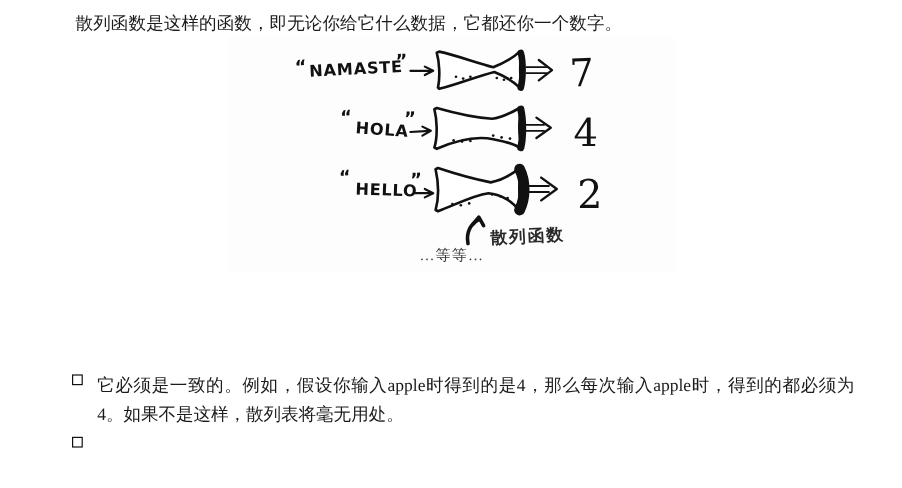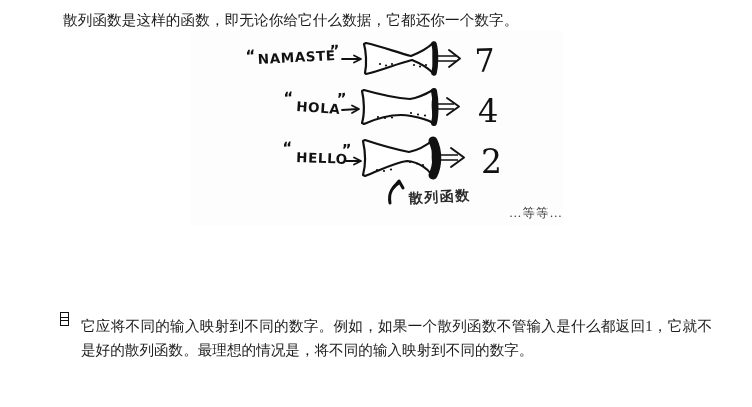--- a/index.html
+++ b/index.html
@@ -92,7 +92,7 @@
     left: 190px;
     top: 205px;
     width: 373px;
-    text-align: right;
+    text-align: center;
     font-size: 12.5px;
     color: #3a3a3a;
     letter-spacing: 1px;

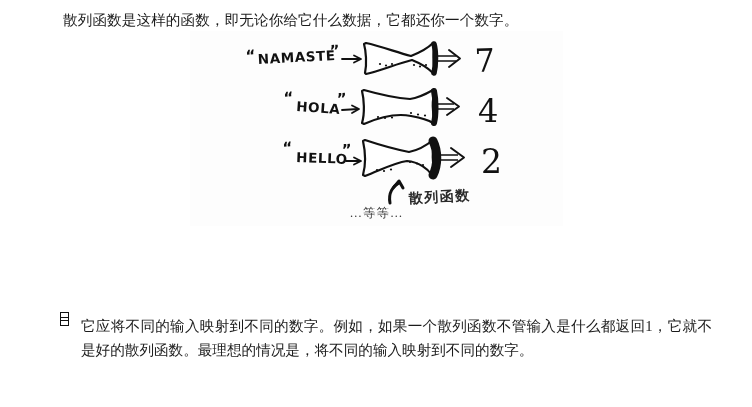--- a/index.html
+++ b/index.html
@@ -215,6 +215,7 @@
   <div class="bullets">
     <div class="bullet-item">
       <span class="bullet-mark"></span>
+      <span>它必须是一致的。例如，假设你输入apple时得到的是4，那么每次输入apple时，得到的都必须为4。如果不是这样，散列表将毫无用处。</span>
     </div>
     <div class="bullet-item">
       <span class="bullet-mark"></span>

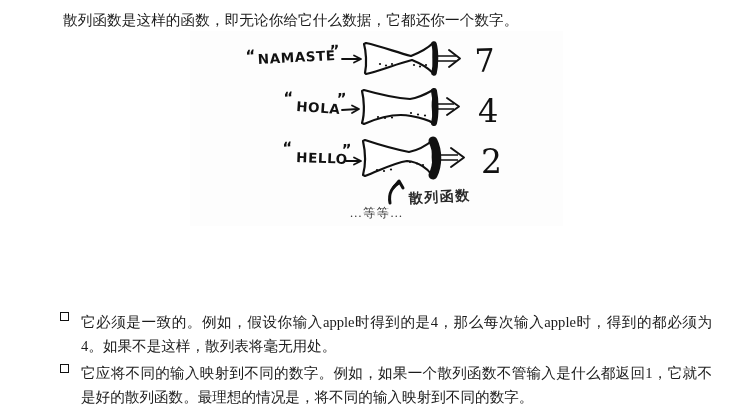--- a/index.html
+++ b/index.html
@@ -219,7 +219,6 @@
     </div>
     <div class="bullet-item">
       <span class="bullet-mark"></span>
-      <span>它应将不同的输入映射到不同的数字。例如，如果一个散列函数不管输入是什么都返回1，它就不是好的散列函数。最理想的情况是，将不同的输入映射到不同的数字。</span>
     </div>
   </div>
 

